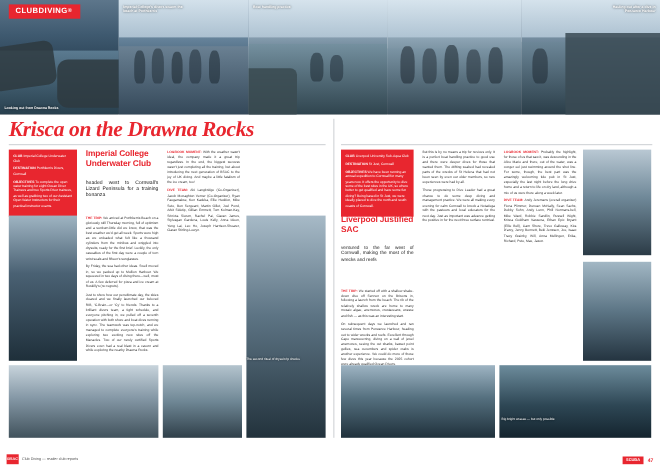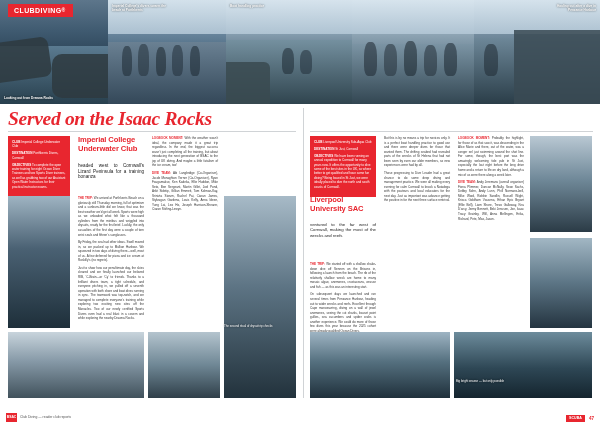--- a/index.html
+++ b/index.html
@@ -148,7 +148,7 @@
     <span>CLUBDIVING</span><span class="reg">®</span>
   </div>
 
-  <div class="hl hl-left">Served on the Isaac Rocks</div>
+  <div class="hl hl-left">Krisca on the Drawna Rocks</div>
 
   <div class="rule" style="left:8px;top:131px;width:288px"></div>
   <div class="rule" style="left:310px;top:131px;width:283px"></div>

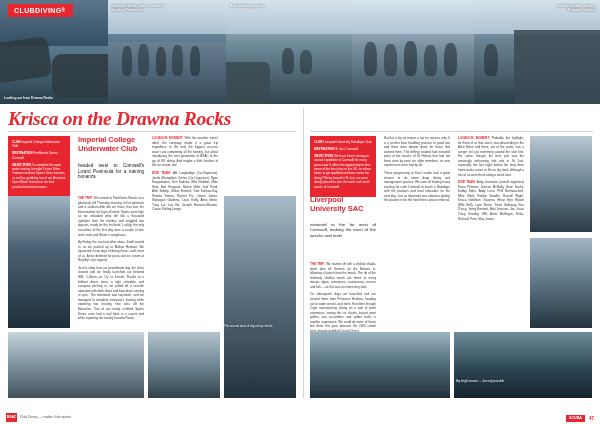--- a/index.html
+++ b/index.html
@@ -192,7 +192,7 @@
        <span>We have been running an annual expedition to Cornwall for many years now. It offers the opportunity to dive some of the best sites in the UK, so where better to get qualified and have some fun diving? Being based in St Just, we were ideally placed to dive the north and south coasts of Cornwall.</span></p>
   </div>
 
-  <div class="sub" style="left:310px;top:196px;width:66px">Liverpool University SAC</div>
+  <div class="sub" style="left:310px;top:196px;width:66px">Liverpool Justified SAC</div>
   <div class="col" style="left:310px;top:222px;width:66px;font-size:4.3px;line-height:1.25;color:#222">ventured to the far west of Cornwall, making the most of the wrecks and reefs</div>
 
   <div class="col" style="left:310px;top:262px;width:66px;height:136px">

